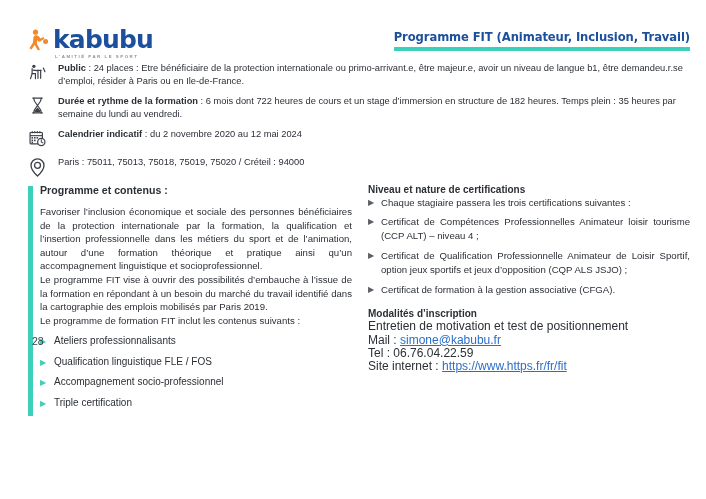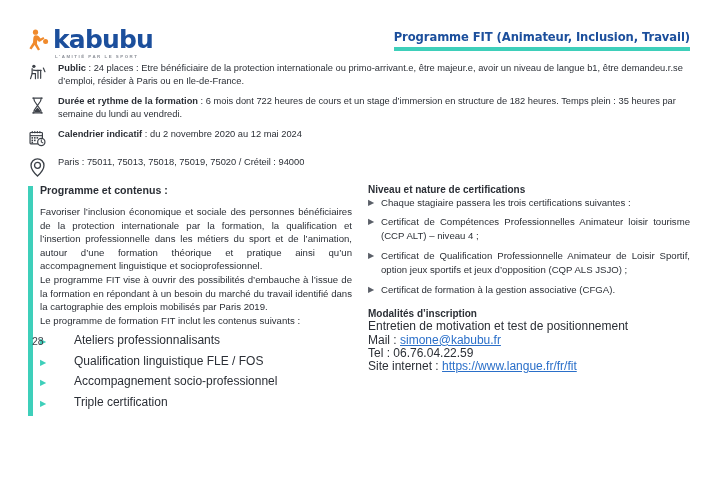--- a/index.html
+++ b/index.html
@@ -183,10 +183,9 @@
     color: #3ecfba;
   }
   .bullet-text {
-    font-size: 12px;
+    font-size: 10px;
     line-height: 13px;
     color: #2b2f36;
-    margin-left: 20px;
   }
 
   

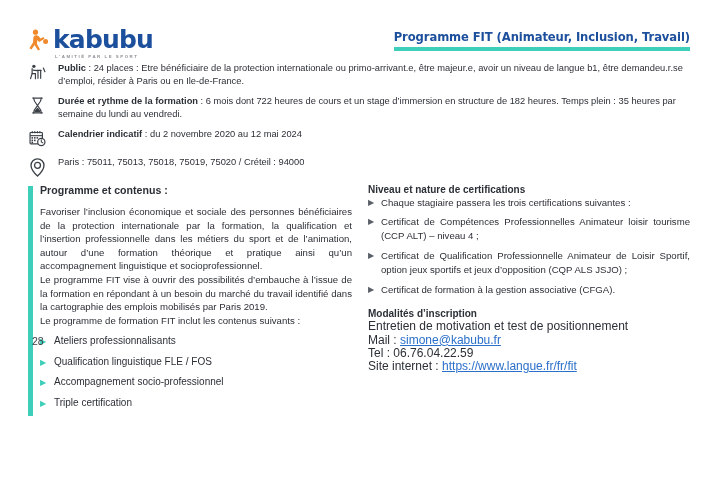--- a/index.html
+++ b/index.html
@@ -403,7 +403,7 @@
           <span>Tel : </span><span>06.76.04.22.59</span>
         </div>
         <div class="m-line">
-          <span>Site internet : </span><a class="link" href="#">https://www.langue.fr/fr/fit</a>
+          <span>Site internet : </span><a class="link" href="#">https://www.https.fr/fr/fit</a>
         </div>
       </div>
 

